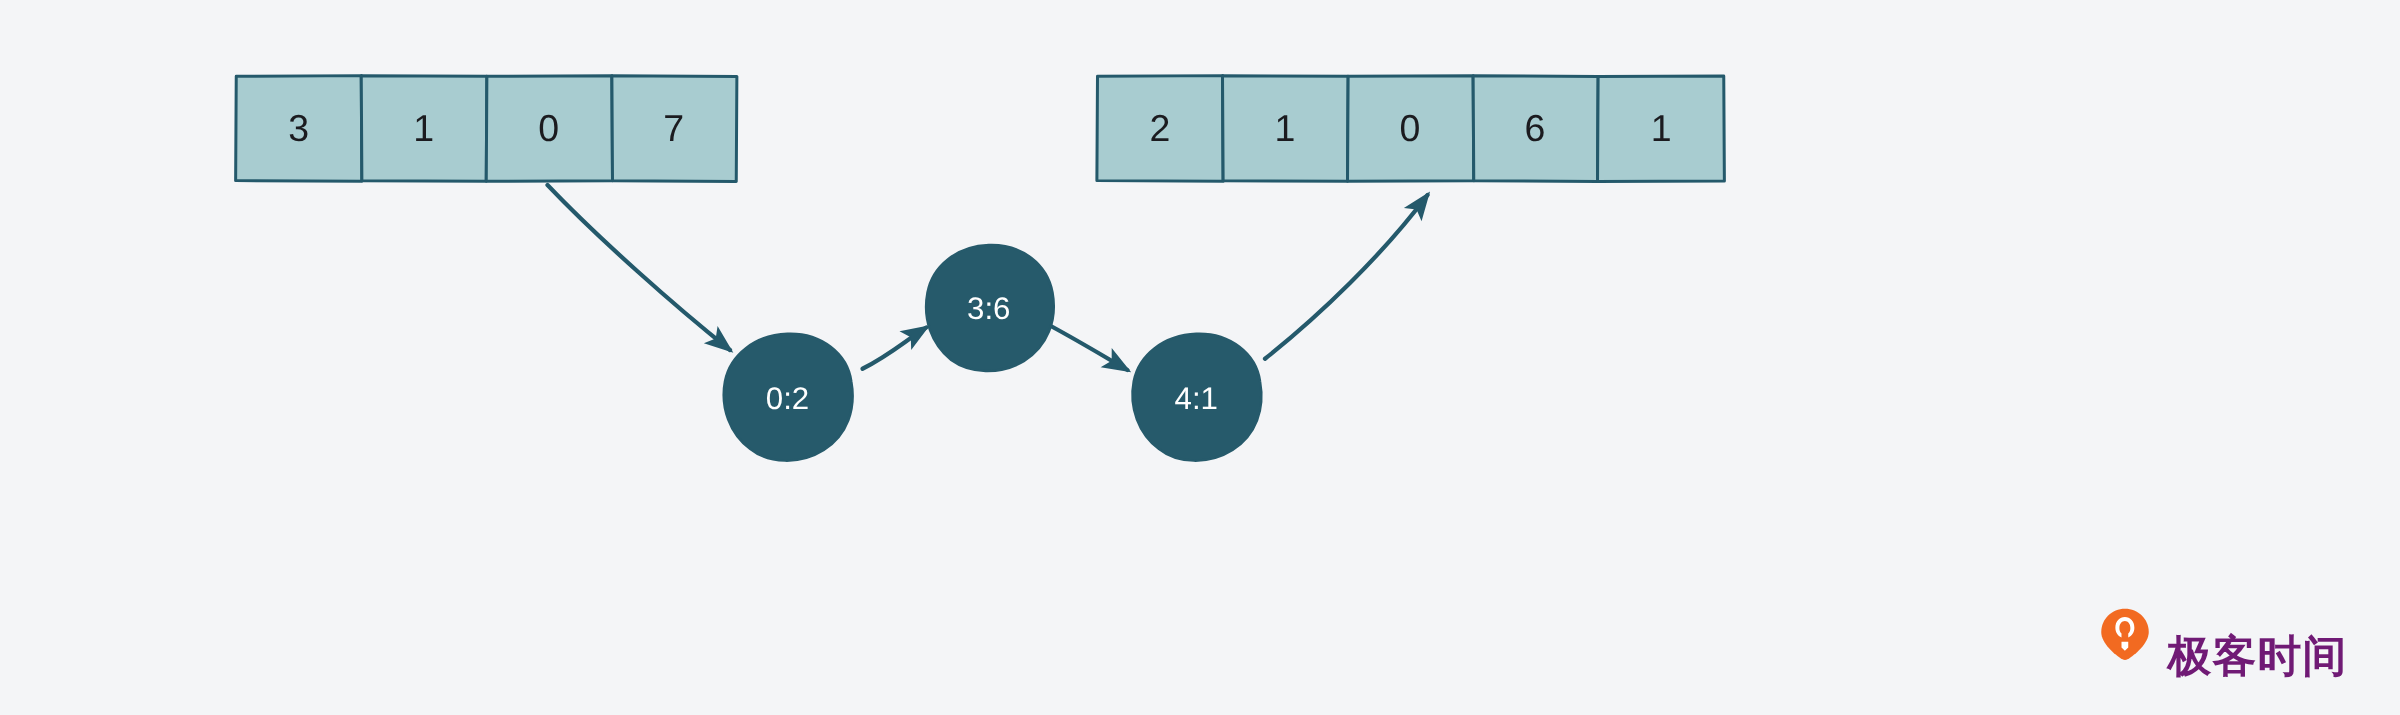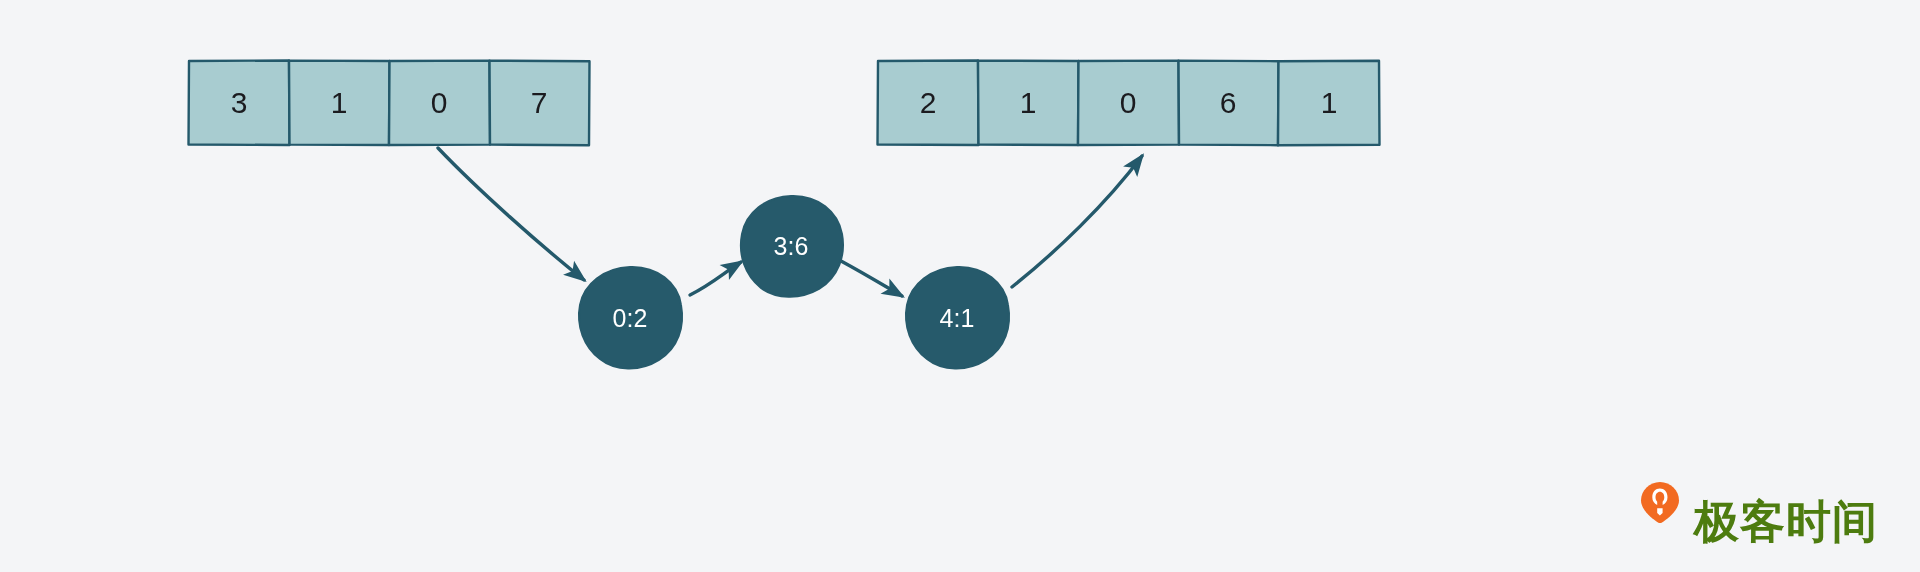--- a/index.html
+++ b/index.html
@@ -53,9 +53,9 @@
   }
   .wm-text {
     font-family: "DejaVu Sans", sans-serif;
-    font-size: 45px;
+    font-size: 35px;
     font-weight: 700;
-    color: #4d7c0f;
+    color: #701a75;
     letter-spacing: 1px;
     line-height: 1;
     margin-top: 39px;

